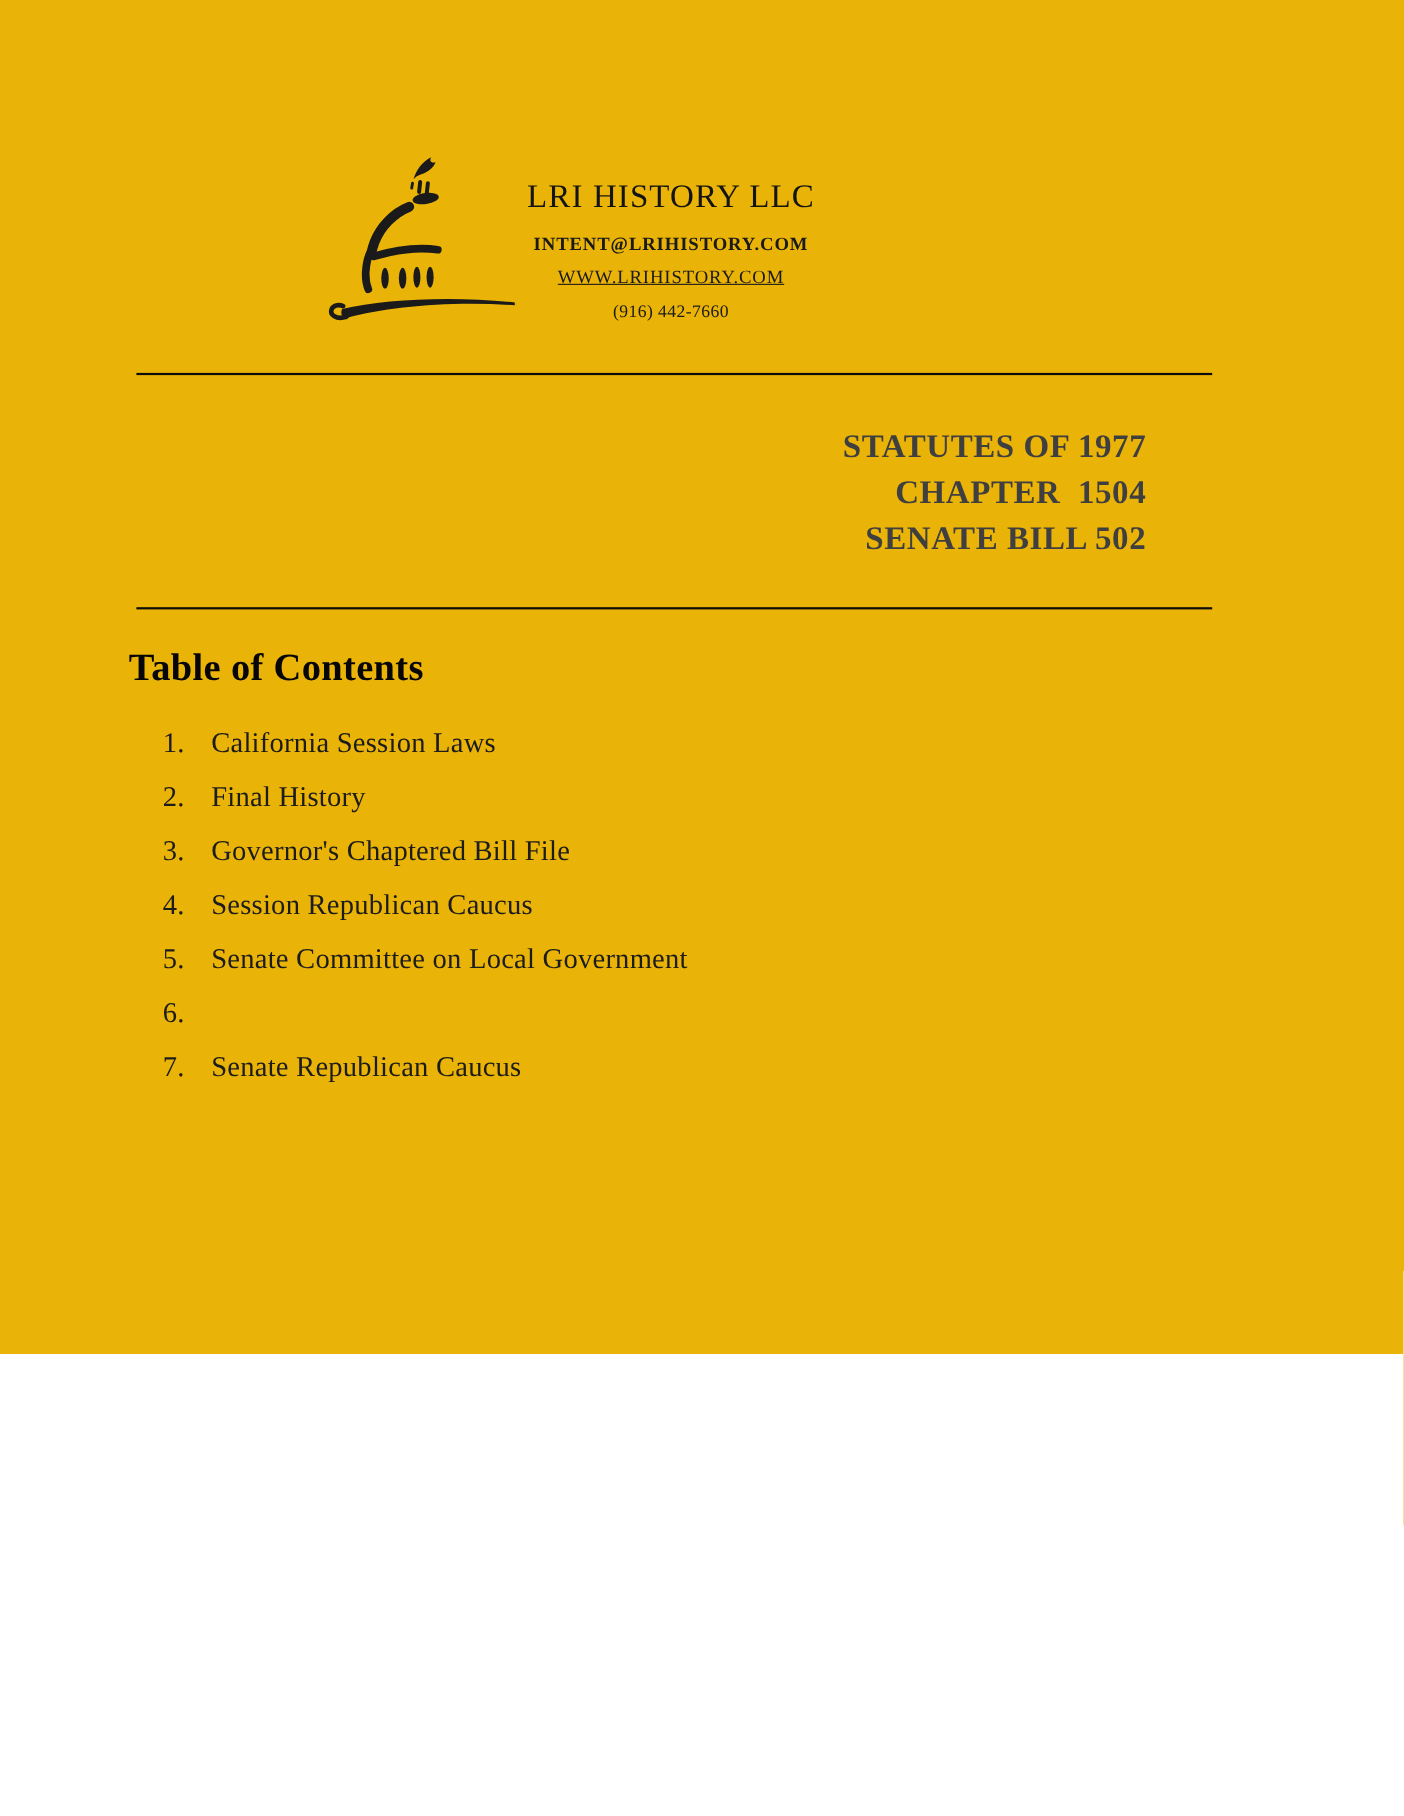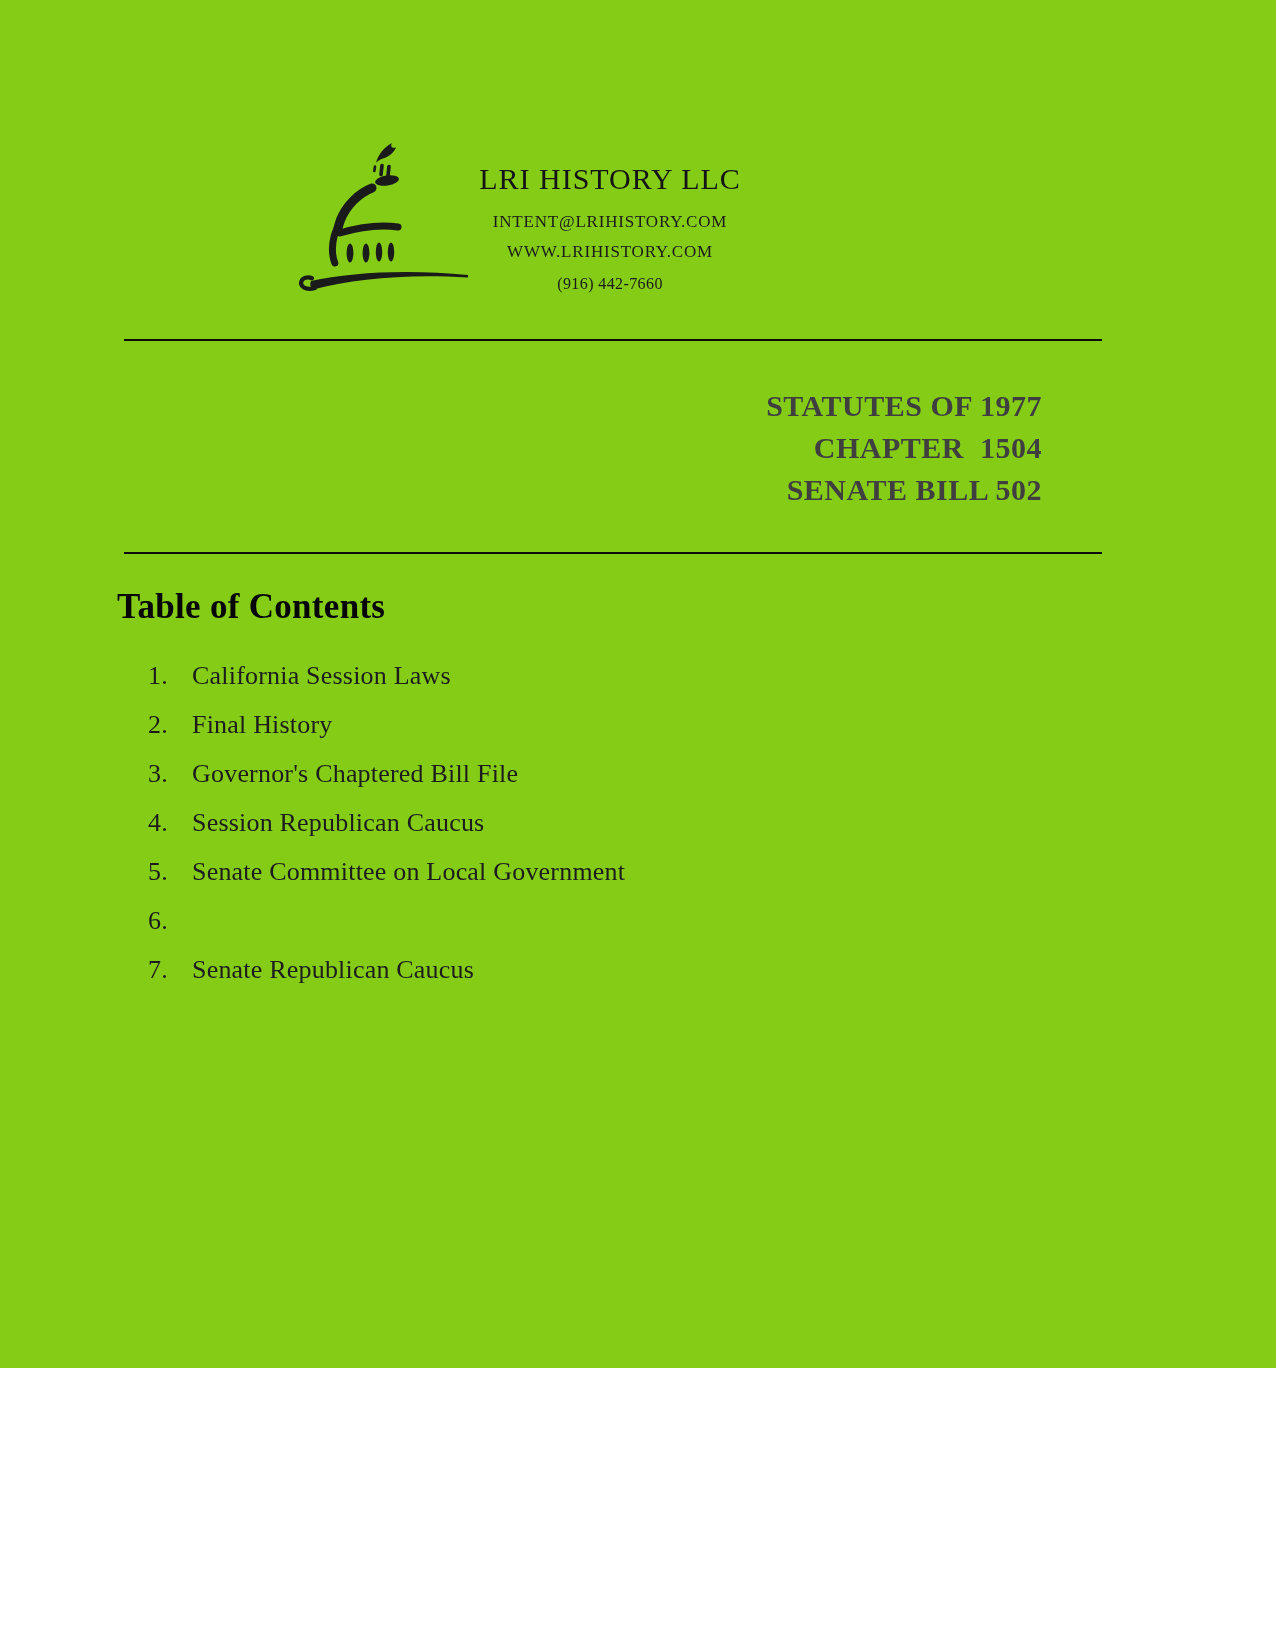--- a/index.html
+++ b/index.html
@@ -10,8 +10,8 @@
   .page {
     position: relative;
     width: 1276px;
-    height: 1368px;
-    background: #84cc16;
+    height: 1231px;
+    background: #eab308;
     font-family: "Liberation Serif", "DejaVu Serif", serif;
     color: #111111;
     overflow: hidden;

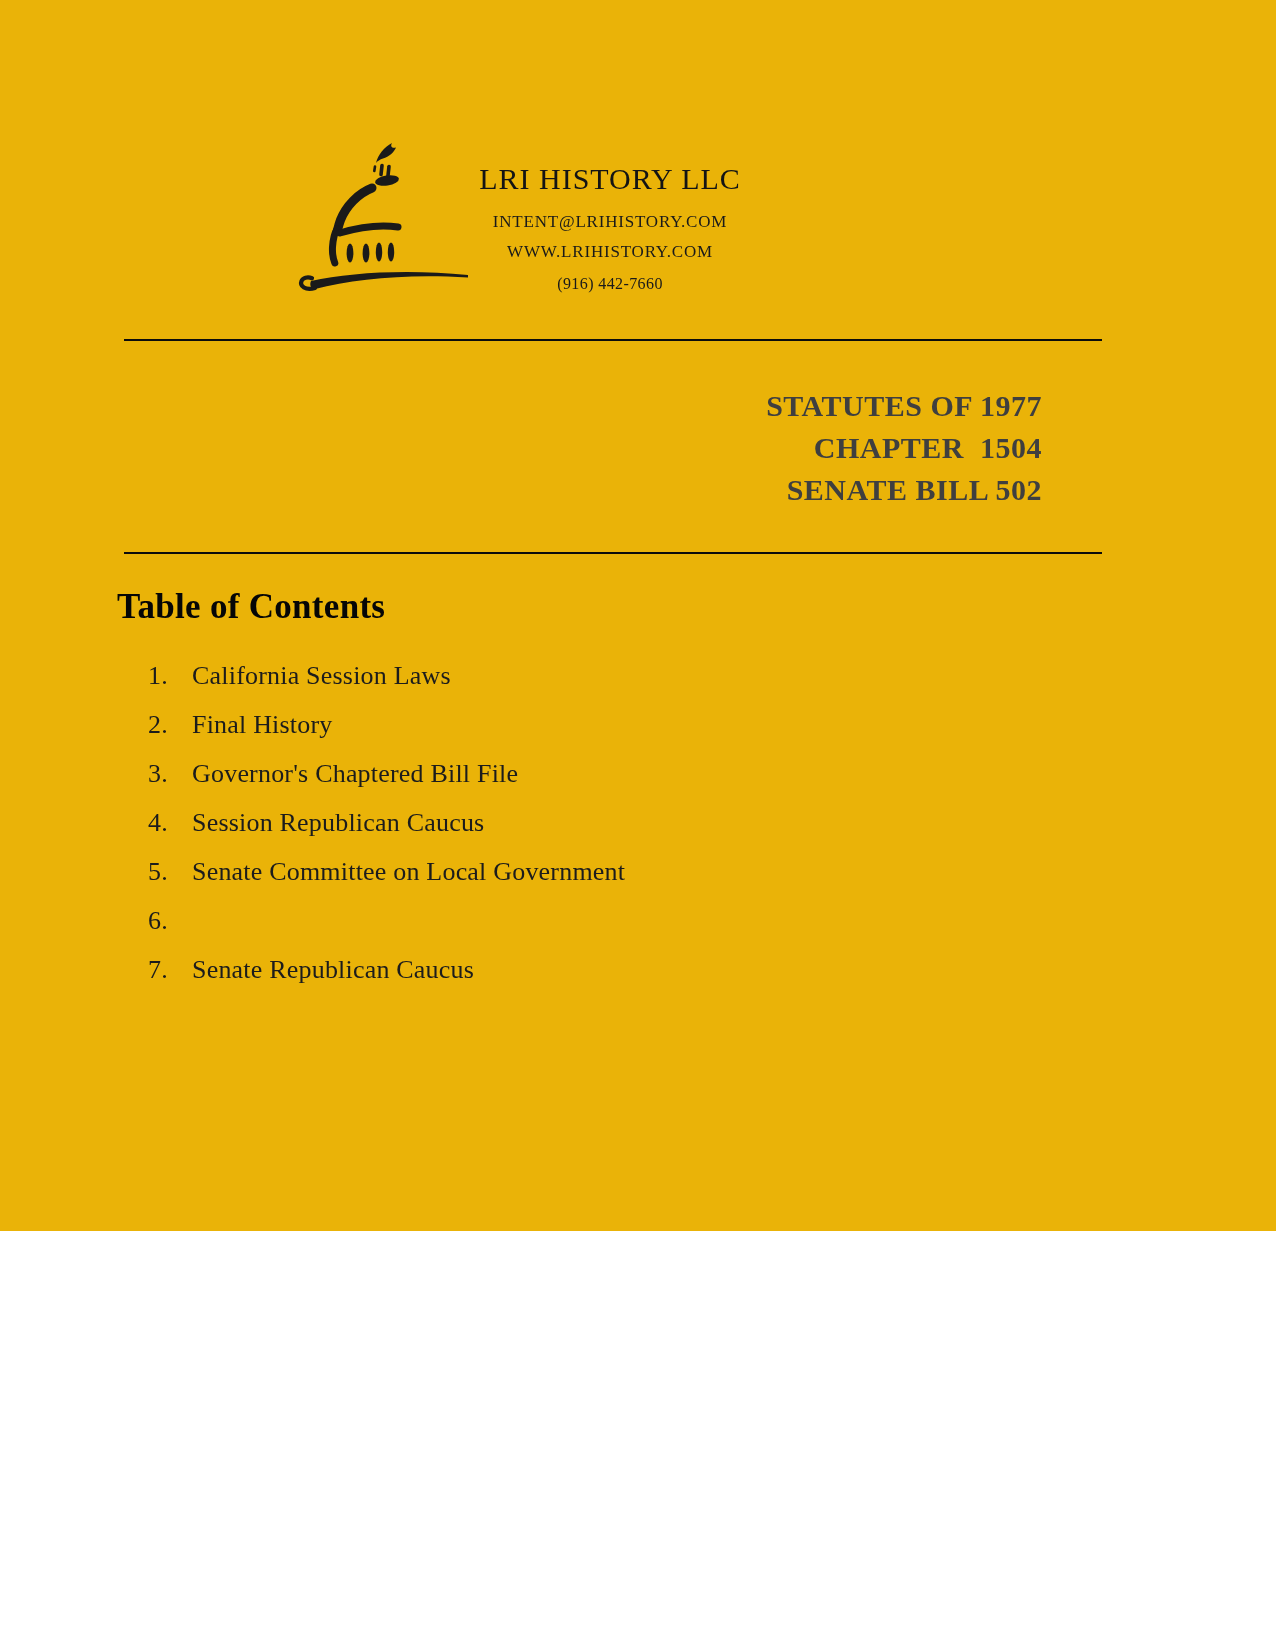--- a/index.html
+++ b/index.html
@@ -50,7 +50,7 @@
     color: #1a1a1a;
     white-space: nowrap;
   }
-  .contact.email   { margin-top: 16px; }
+  .contact.email   { margin-top: 16px; font-weight: bold; }
   .contact.website { margin-top: 10px; }
   .contact.phone   { margin-top: 12px; font-size: 16px; letter-spacing: 0.4px; }
 

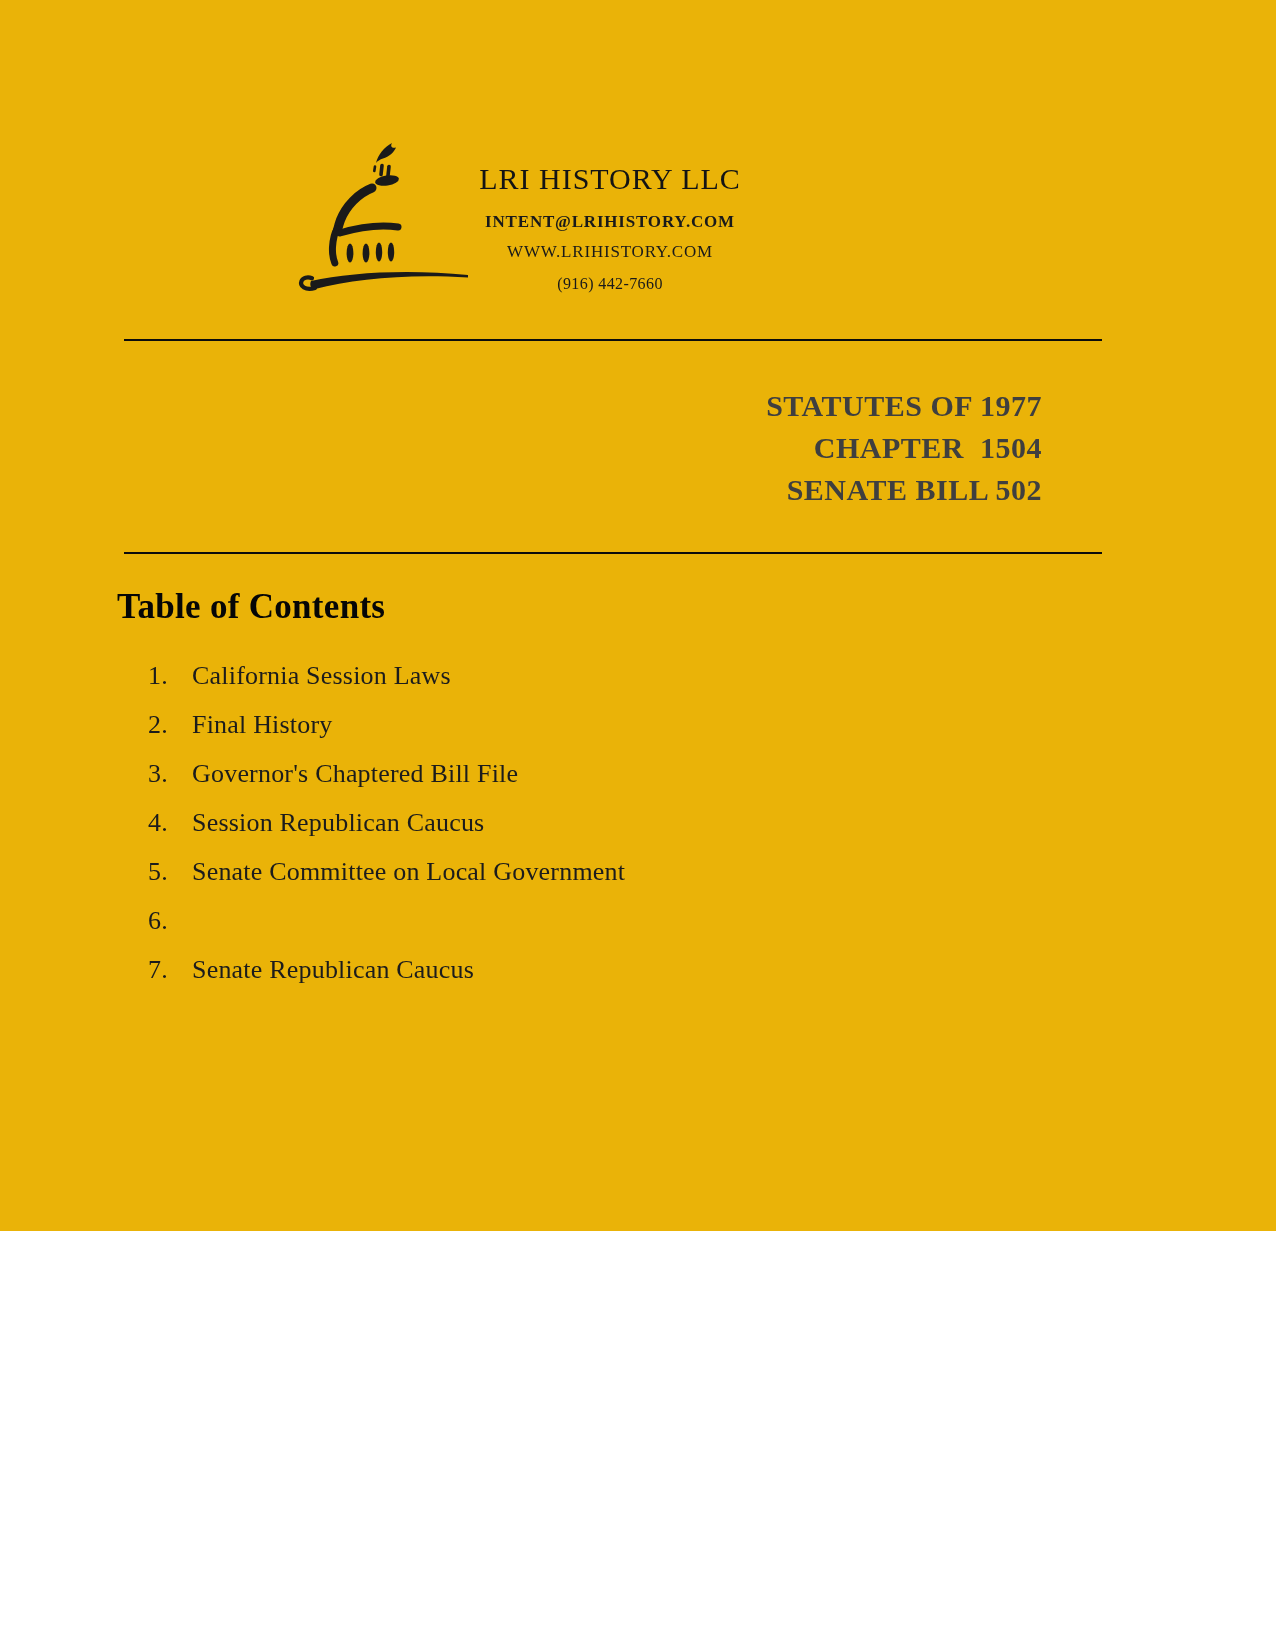--- a/index.html
+++ b/index.html
@@ -51,7 +51,7 @@
     white-space: nowrap;
   }
   .contact.email   { margin-top: 16px; font-weight: bold; }
-  .contact.website { margin-top: 10px; }
+  .contact.website { margin-top: 10px; text-decoration: underline; }
   .contact.phone   { margin-top: 12px; font-size: 16px; letter-spacing: 0.4px; }
 
   

